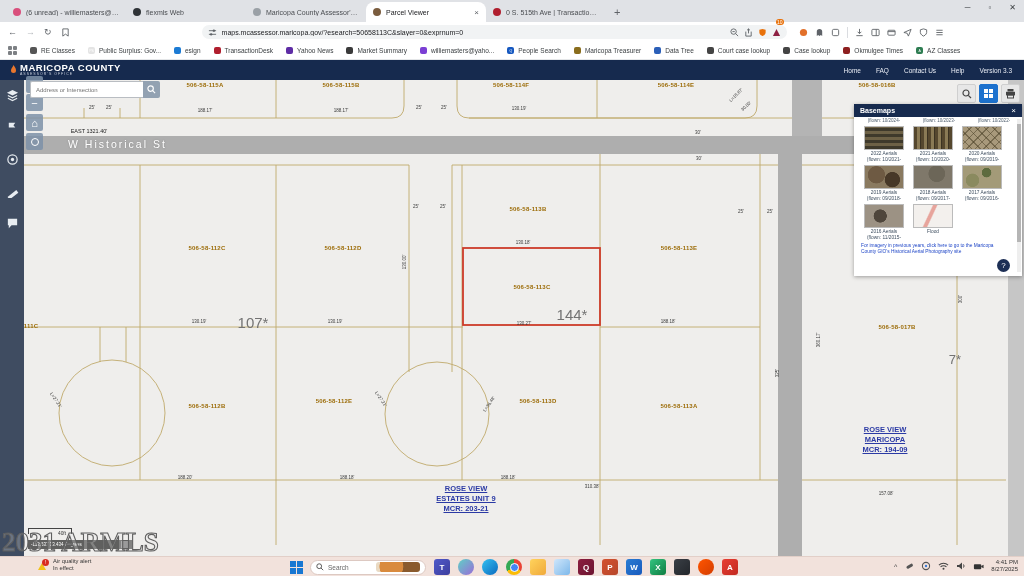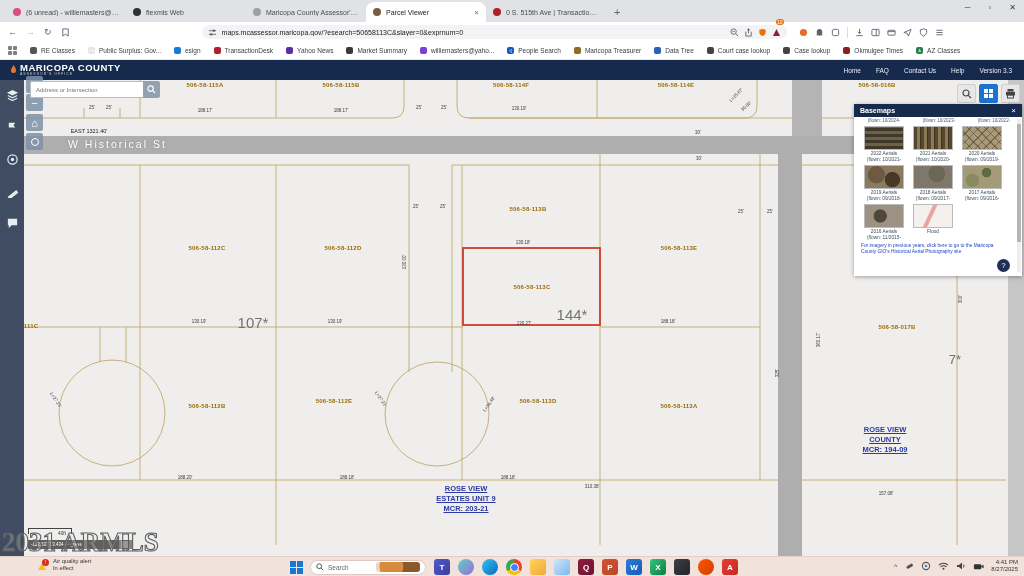--- a/index.html
+++ b/index.html
@@ -457,7 +457,7 @@
 
       <div class="maplink" style="position: absolute; left: 885px; top: 440px;">
         <div>ROSE VIEW</div>
-        <div>COUNTY</div>
+        <div>MARICOPA</div>
         <div>MCR: 194-09</div>
       </div>
     </div>

